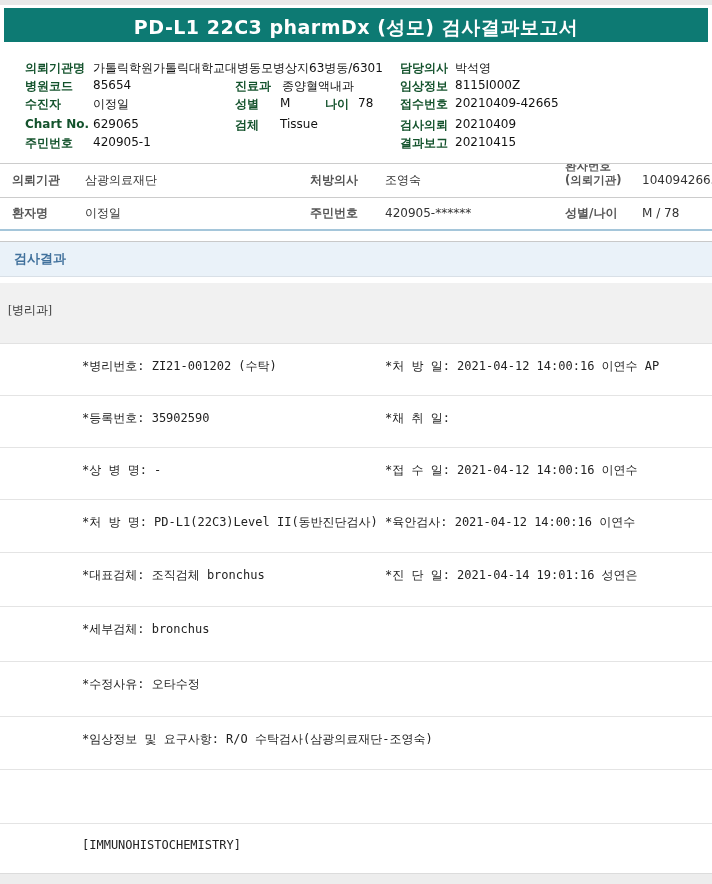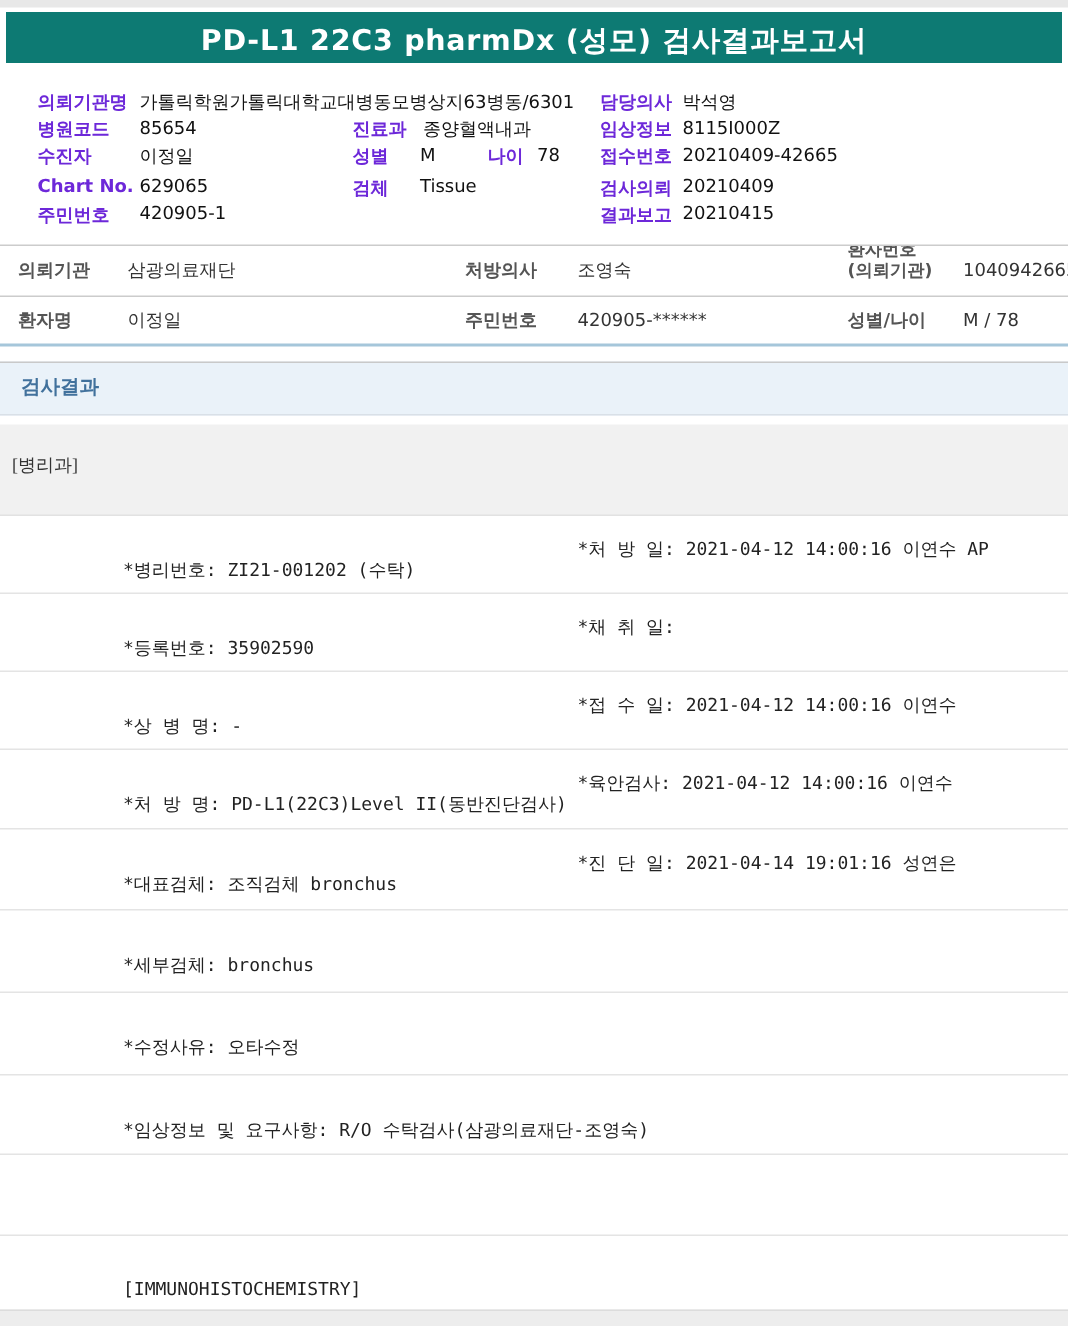--- a/index.html
+++ b/index.html
@@ -10,7 +10,7 @@
   .titlebar{left:4px;top:8px;width:704px;height:34px;background:#0d7a73;}
   .titlebar .t{display:block;text-align:center;line-height:38px;color:#ffffff;
                font-weight:bold;font-size:19px;letter-spacing:.5px;white-space:nowrap;}
-  .il{font-size:12px;font-weight:bold;color:#6d28d9;white-space:nowrap;}
+  .il{font-size:12px;font-weight:bold;color:#14532d;white-space:nowrap;}
   .iv{font-size:12px;color:#111;white-space:nowrap;}
   .hline{height:1px;background:#cccccc;left:0;width:712px;}
   .blueline{left:0;top:229px;width:712px;height:2px;background:#a5c6da;}

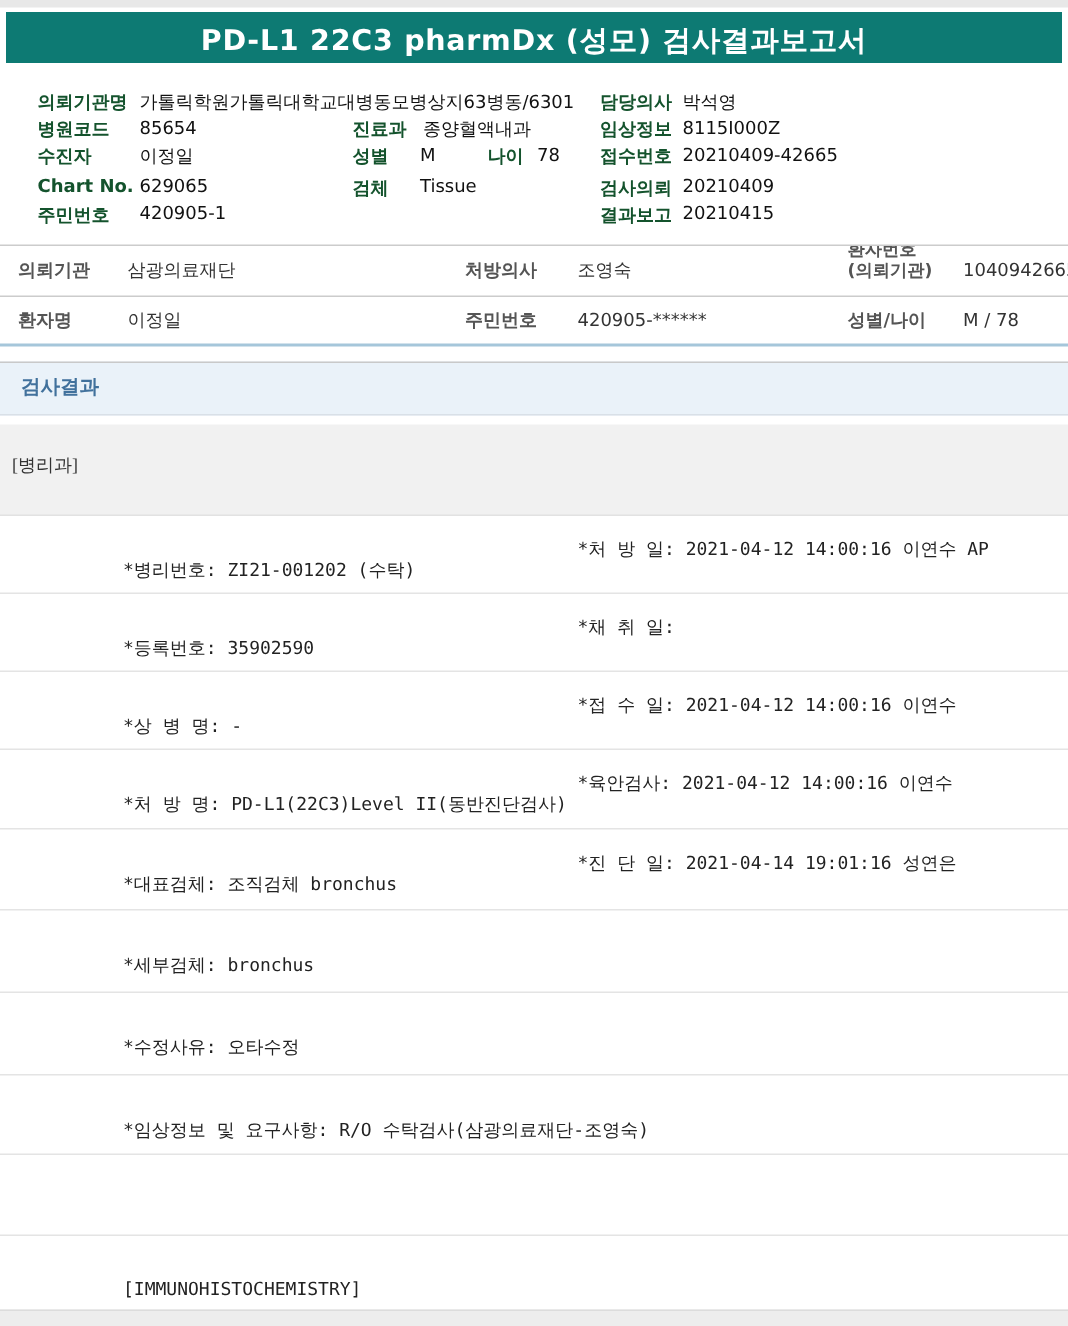--- a/index.html
+++ b/index.html
@@ -32,7 +32,7 @@
   .rrow.last{border-bottom:none;}
   .rl,.rr{position:absolute;top:14px;font-family:"DejaVu Sans Mono","DejaVu Sans",monospace;
           font-size:12px;color:#222;white-space:nowrap;}
-  .rl{left:82px;margin-top:14px;}
+  .rl{left:82px;}
   .rr{left:385px;}
   .bottomstrip{left:0;top:873px;width:712px;height:11px;background:#ededed;
                border-top:1px solid #dcdcdc;box-sizing:border-box;}

